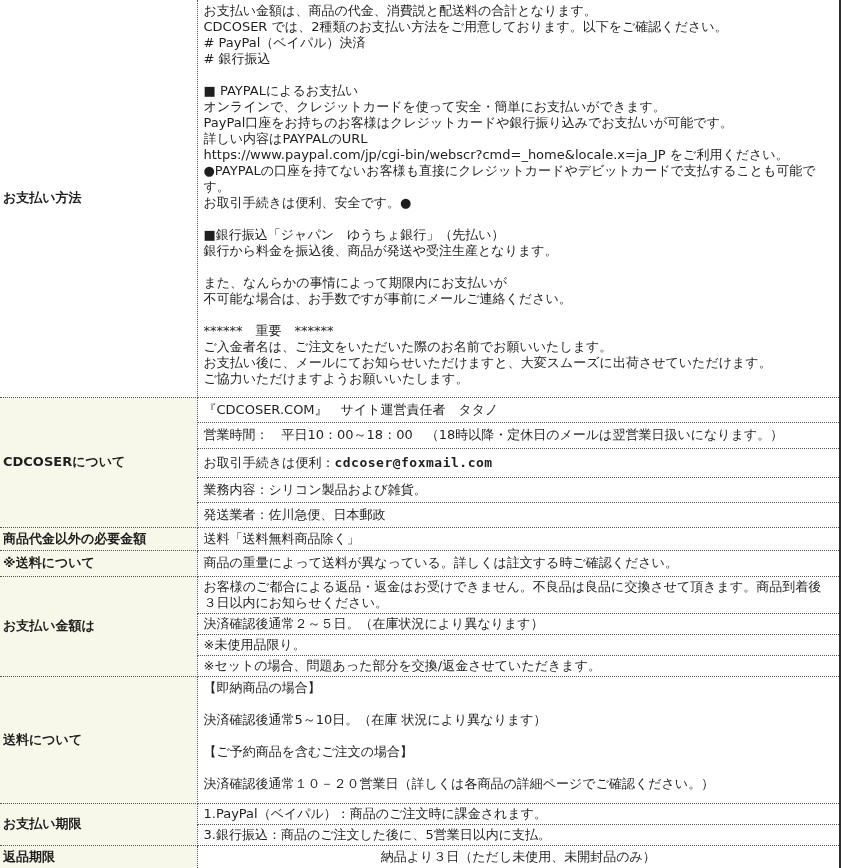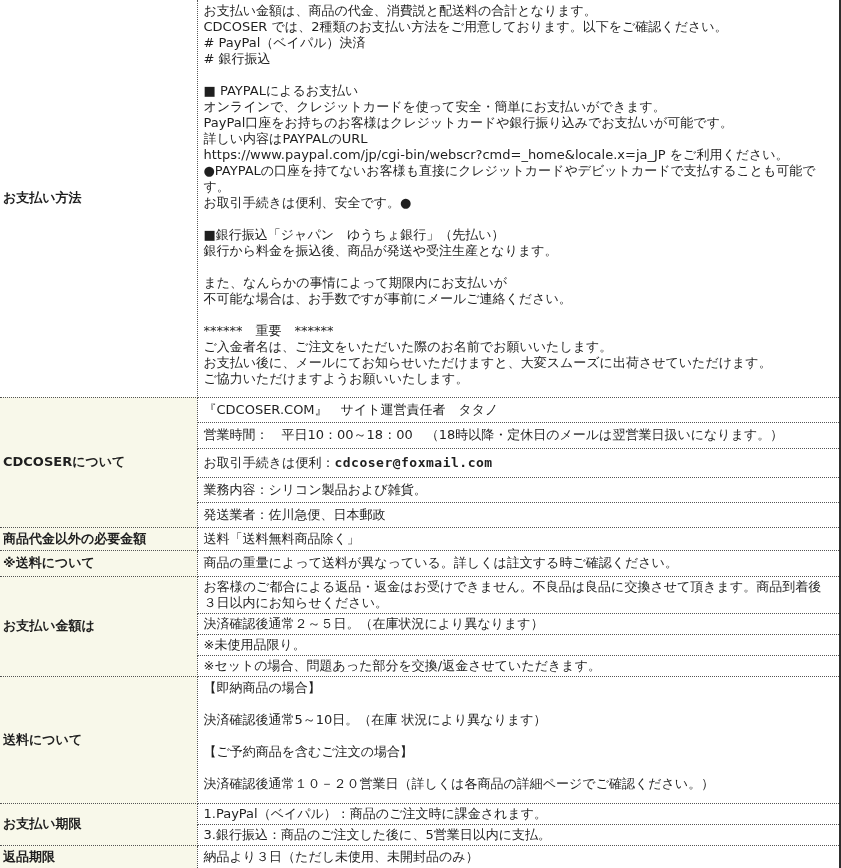--- a/index.html
+++ b/index.html
@@ -53,7 +53,7 @@
   .h17 { height: 17px; padding-top: 0; padding-bottom: 0; }
   .h16 { height: 16px; padding-top: 0; padding-bottom: 0; }
   .h14 { height: 14px; padding-top: 0; padding-bottom: 0; }
-  .h24 { height: 24px; }
+  .h24 { height: 24px; text-align: center; }
   .h127 { height: 127px; }
   .bold { font-weight: bold; margin-top: 16px; }
   .email { font-family: "DejaVu Sans Mono", "Liberation Mono", monospace; letter-spacing: 0.5px; }

